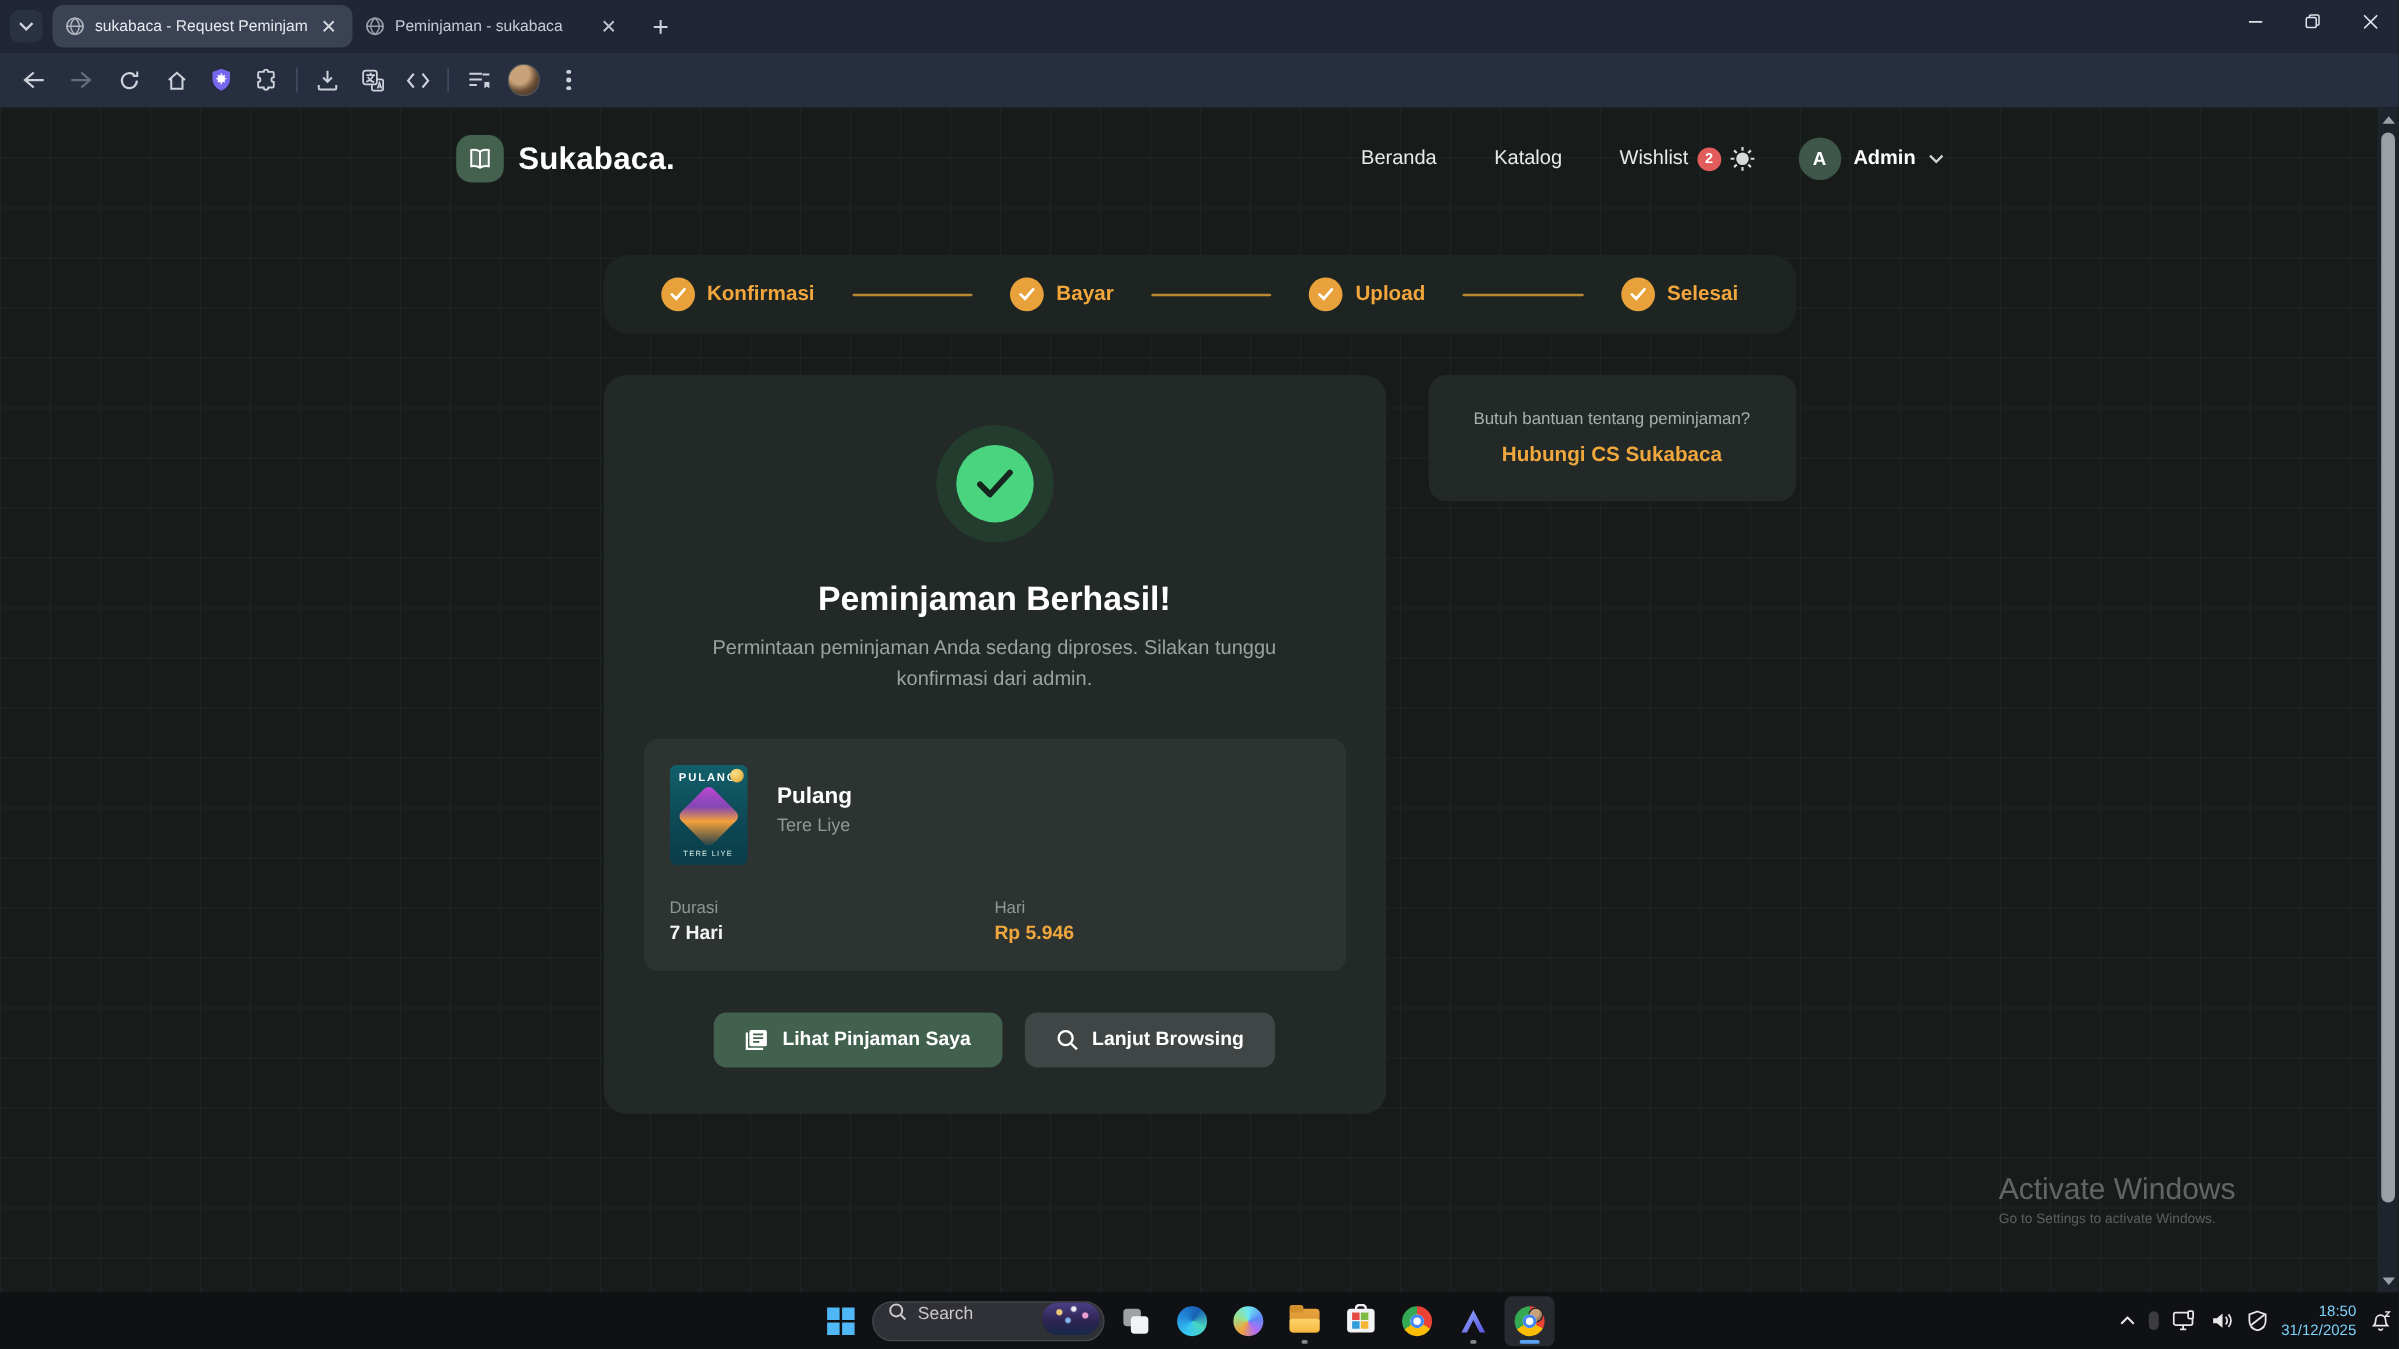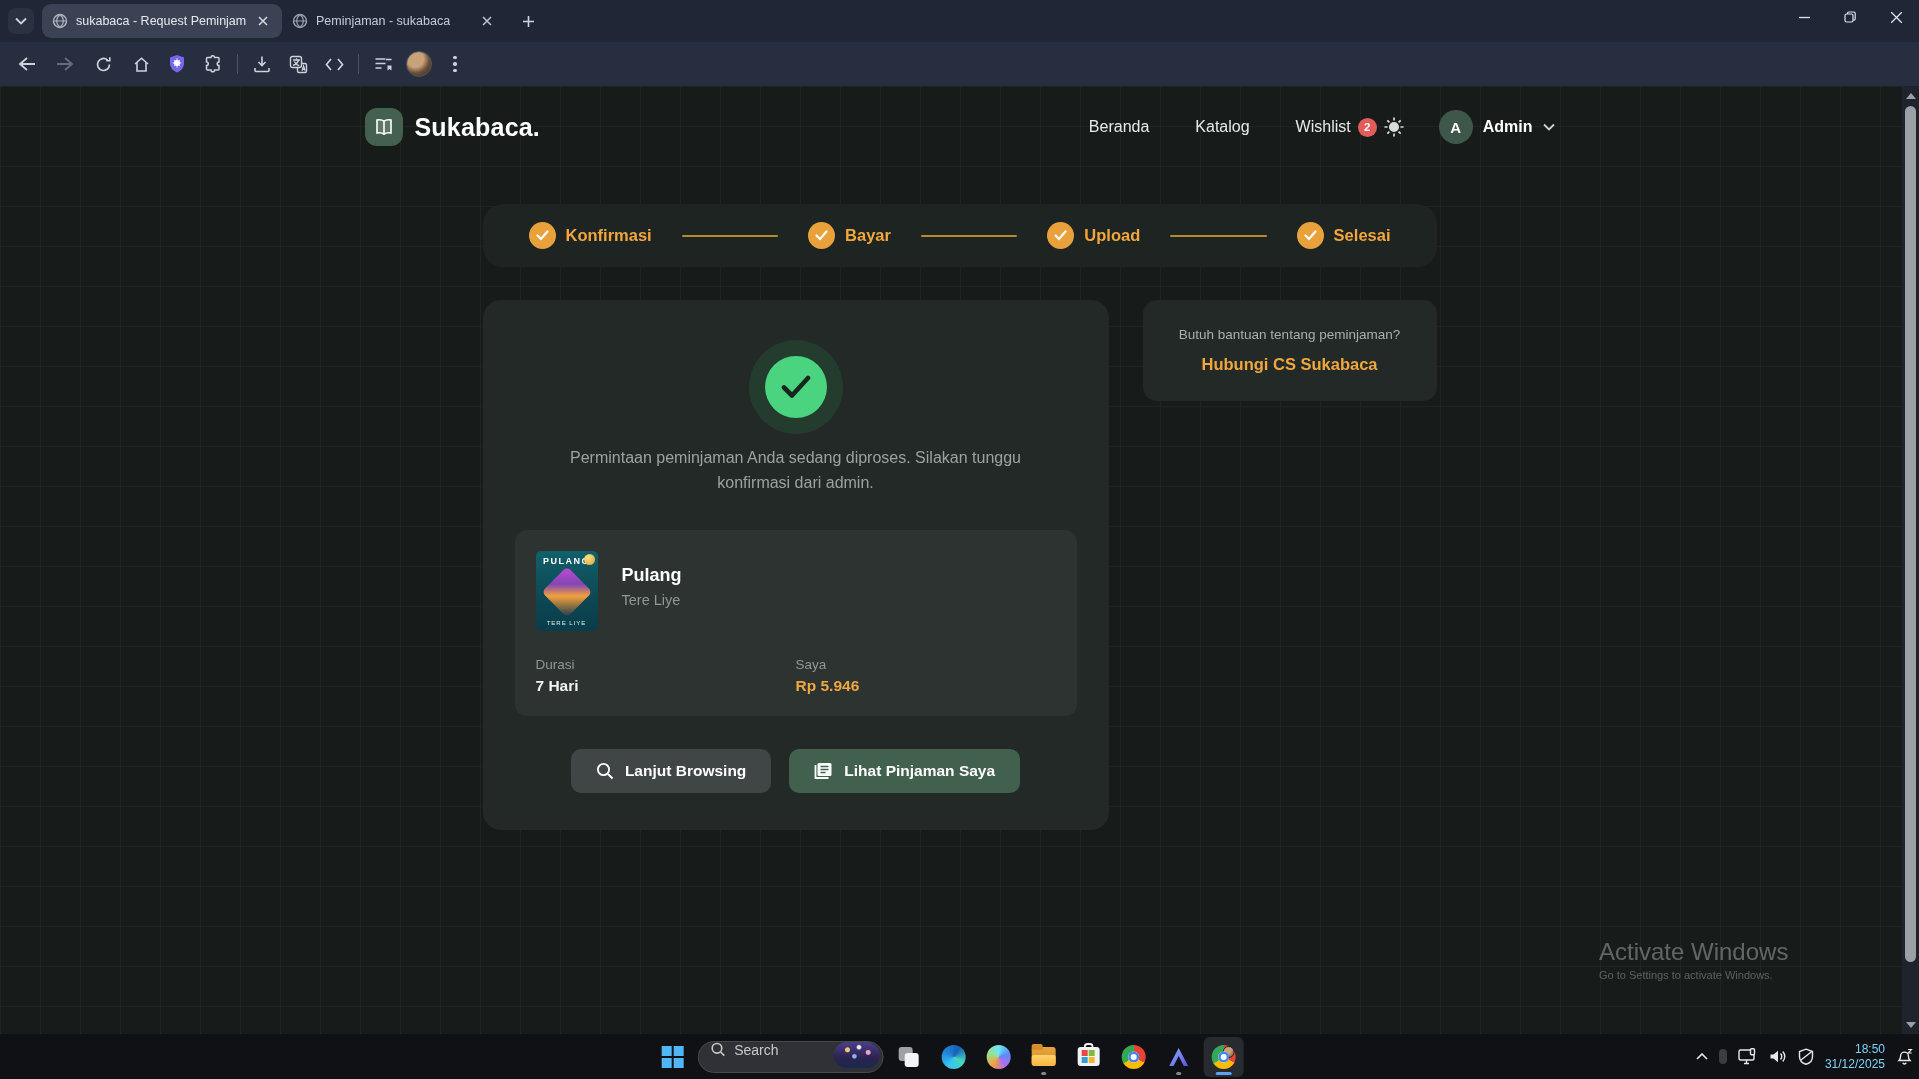--- a/index.html
+++ b/index.html
@@ -368,6 +368,7 @@
               </svg>
           </div>
         </div>
+        <h1 class="success-title">Peminjaman Berhasil!</h1>
         <p class="success-sub">Permintaan peminjaman Anda sedang diproses. Silakan tunggu konfirmasi dari admin.</p>
 
         <div class="book-item">

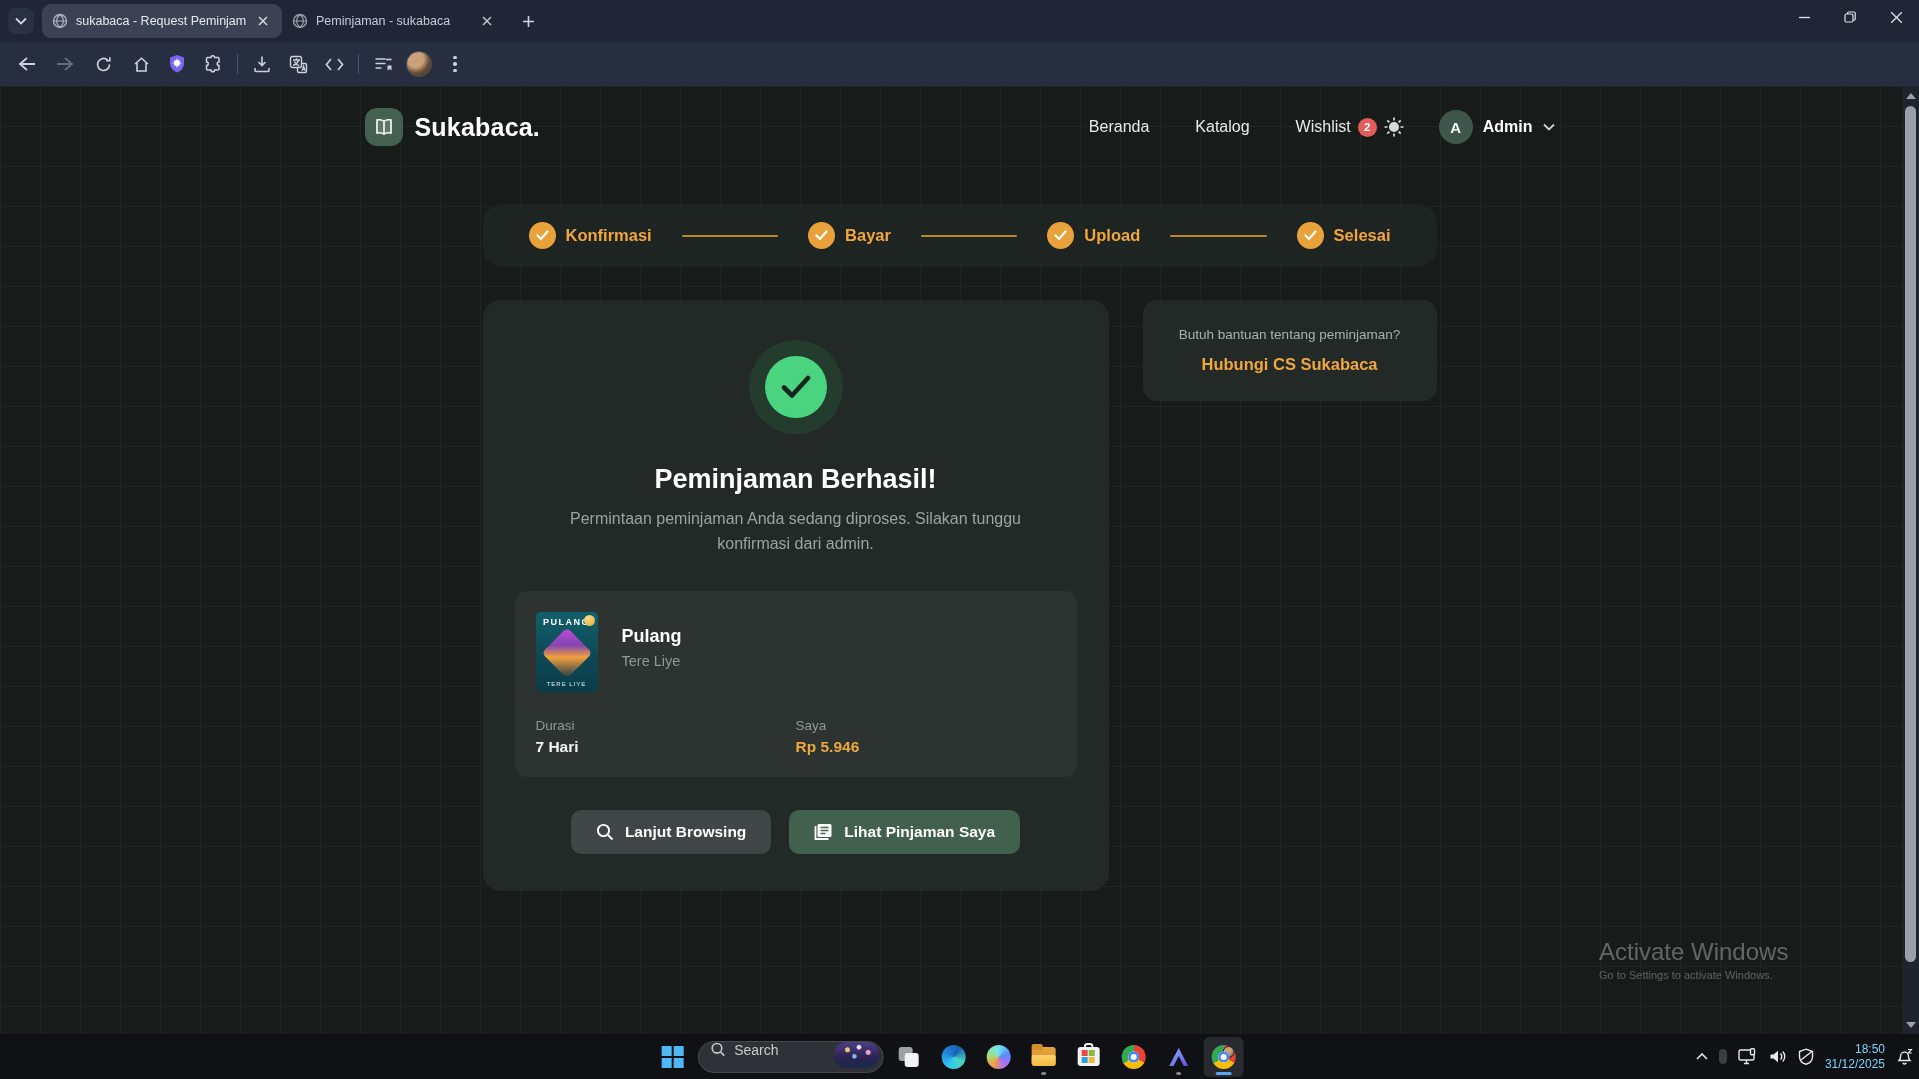--- a/index.html
+++ b/index.html
@@ -390,7 +390,7 @@
               <div class="field-value">7 Hari</div>
             </div>
             <div class="field">
-              <div class="field-label">Saya</div>
+              <div class="field-label">Hari</div>
               <div class="field-value orange">Rp 5.946</div>
             </div>
           </div>

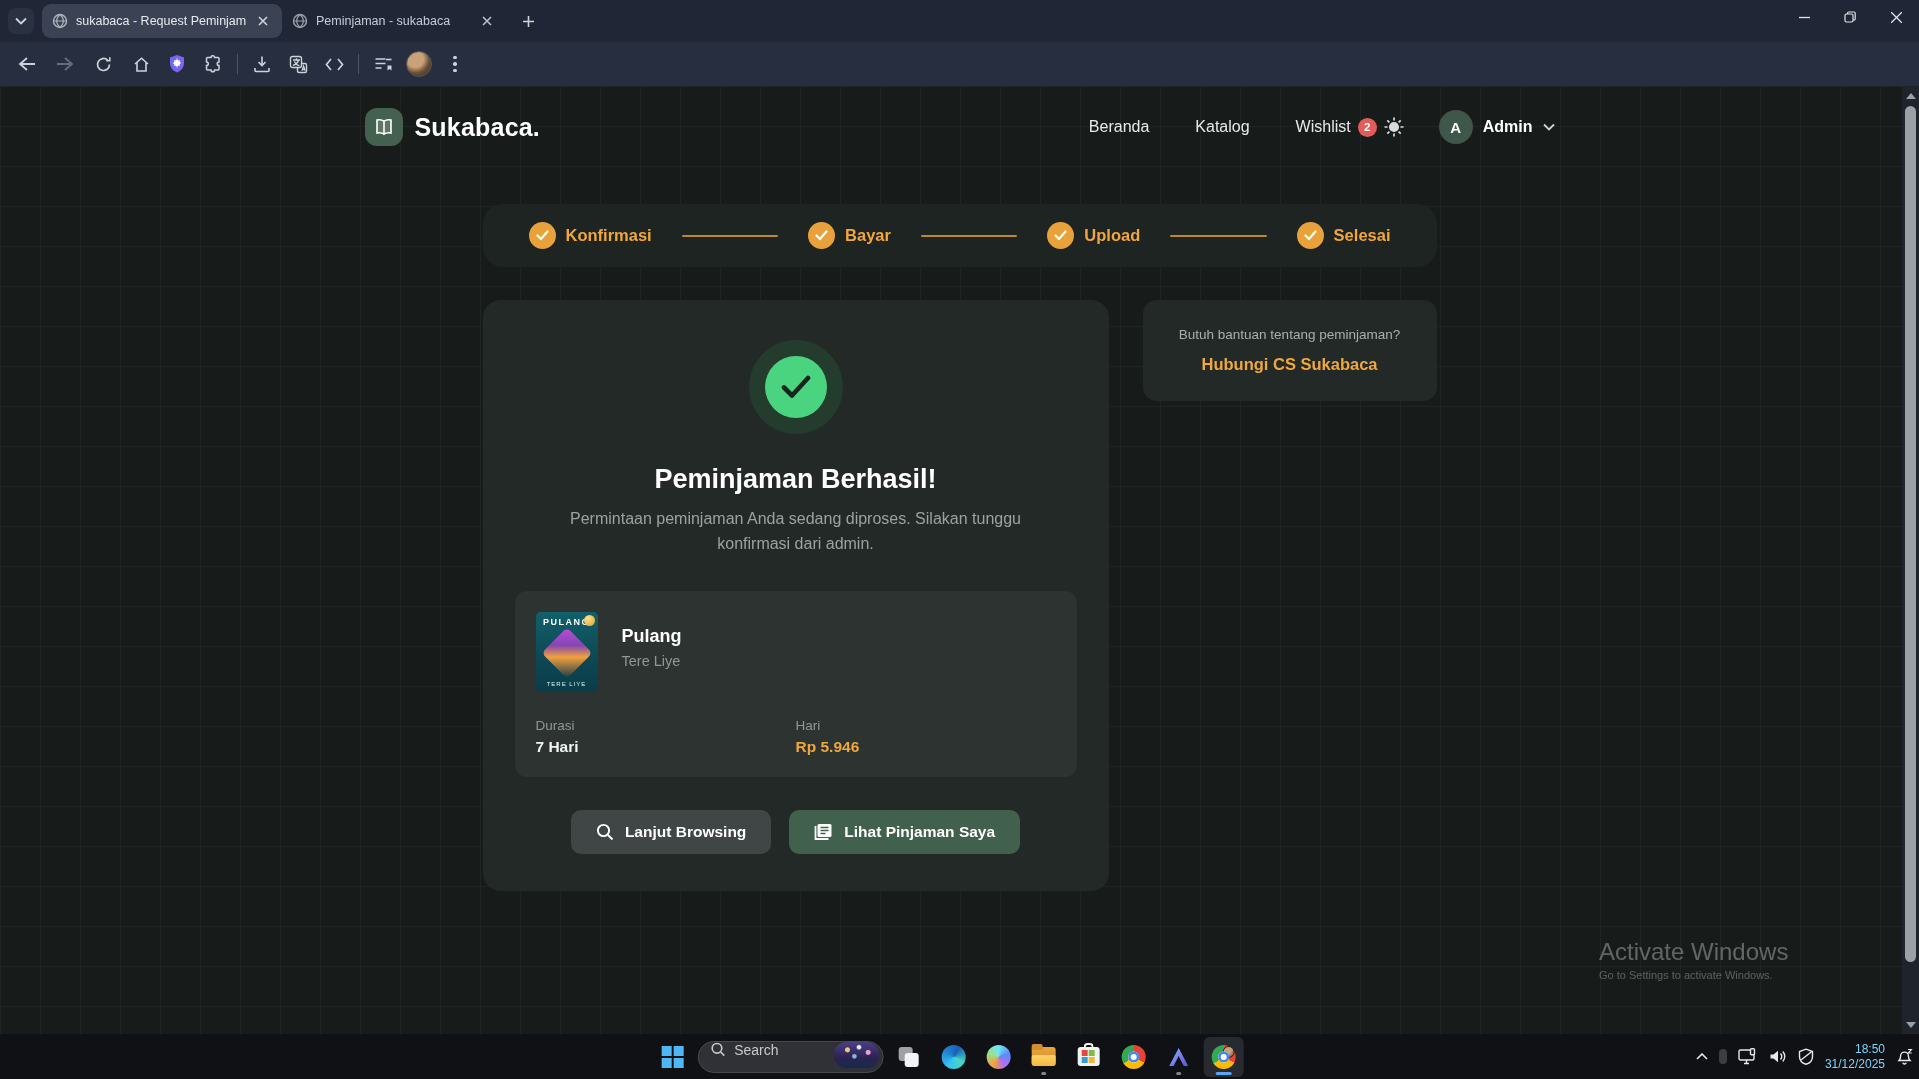--- a/index.html
+++ b/index.html
@@ -397,13 +397,6 @@
         </div>
 
         <div class="actions">
-          <button class="btn secondary">
-            <svg width="18" height="18" viewBox="0 0 18 18" fill="none" stroke="#fff" stroke-width="1.9">
-                <circle cx="7.5" cy="7.5" r="5.6"></circle>
-                <path d="M12 12l4.5 4.5"></path>
-              </svg>
-            <span>Lanjut Browsing</span>
-          </button>
           <button class="btn primary">
             <svg width="19" height="17" viewBox="0 0 19 17" fill="none">
                 <rect x="3.5" y="1" width="14" height="13" rx="1.5" fill="#fff"></rect>
@@ -411,6 +404,13 @@
                 <path d="M1.5 3v13h13" stroke="#fff" stroke-width="1.8"></path>
               </svg>
             <span>Lihat Pinjaman Saya</span>
+          </button>
+          <button class="btn secondary">
+            <svg width="18" height="18" viewBox="0 0 18 18" fill="none" stroke="#fff" stroke-width="1.9">
+                <circle cx="7.5" cy="7.5" r="5.6"></circle>
+                <path d="M12 12l4.5 4.5"></path>
+              </svg>
+            <span>Lanjut Browsing</span>
           </button>
         </div>
       </section>

